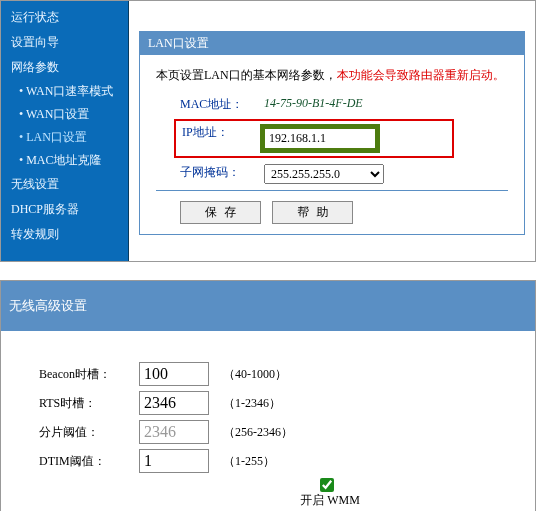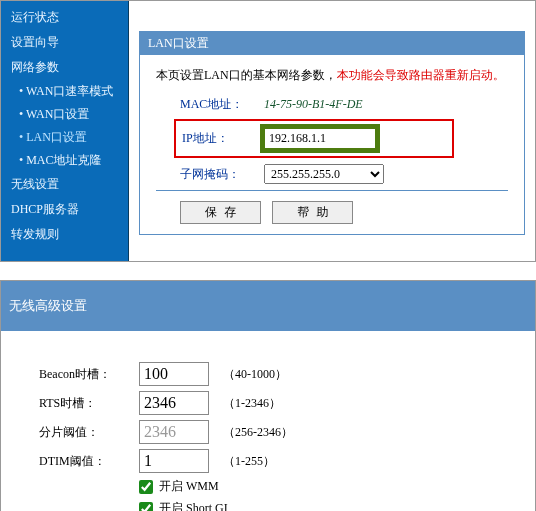--- a/index.html
+++ b/index.html
@@ -21,7 +21,7 @@
   .desc .warn { color: #d00; }
   .hr { border: 0; border-top: 1px solid #5a8fc4; margin: 6px 0 10px 0; }
   
-  .form-row { display: flex; align-items: center; margin: 6px 0; padding-left: 24px; }
+  .form-row { display: flex; align-items: flex-start; margin: 6px 0; padding-left: 24px; }
   .form-row .lbl { width: 84px; color: #003399; }
   .form-row .val { color: #14532d; font-style: italic; }
   .form-row input[type=text] { width: 120px; padding: 2px 4px; font-family: inherit; font-size: 12px; border: 5px solid #4d7c0f; }

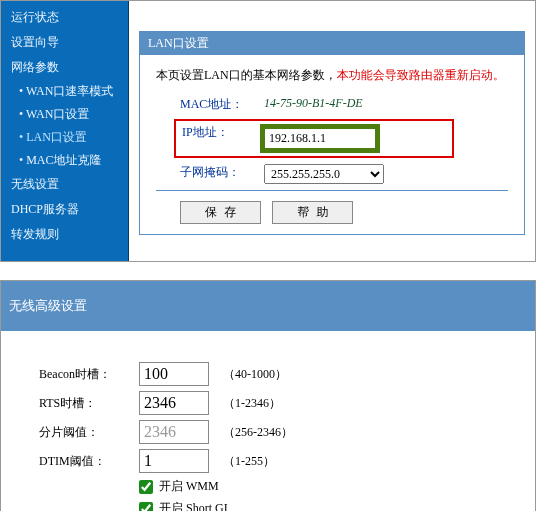--- a/index.html
+++ b/index.html
@@ -41,7 +41,7 @@
   .brow input[type=text] { width: 70px; padding: 2px 4px; font-family: inherit; font-size: 16px; border: 1px solid #888; margin-right: 14px; }
   .brow input[disabled] { color: #999; background: #fff; }
   .brow .hint { color: #000; }
-  .cbrow { margin: 5px 0 5px 100px; display: flex; align-items: center; }
+  .cbrow { margin: 5px 0 5px 100px; display: flex; align-items: center; flex-direction: column; }
   .cbrow input[type=checkbox] { width: 14px; height: 14px; margin-right: 6px; accent-color: #1a8a1a; }
   .ap-isolation { border: 2px solid #d00; padding: 2px 4px; margin-left: 96px; width: 126px; display: flex; align-items: center; }
   .ap-isolation input[type=checkbox] { width: 14px; height: 14px; margin-right: 6px; }

